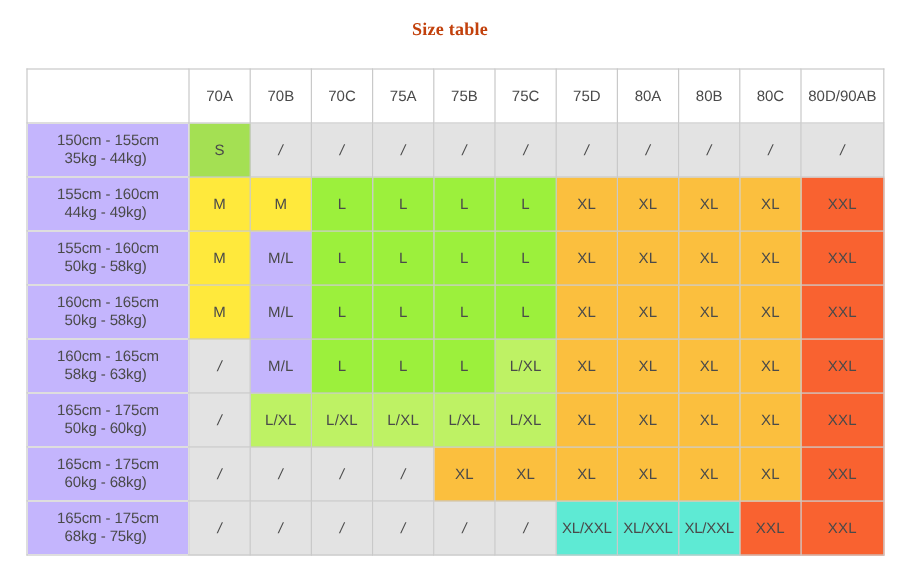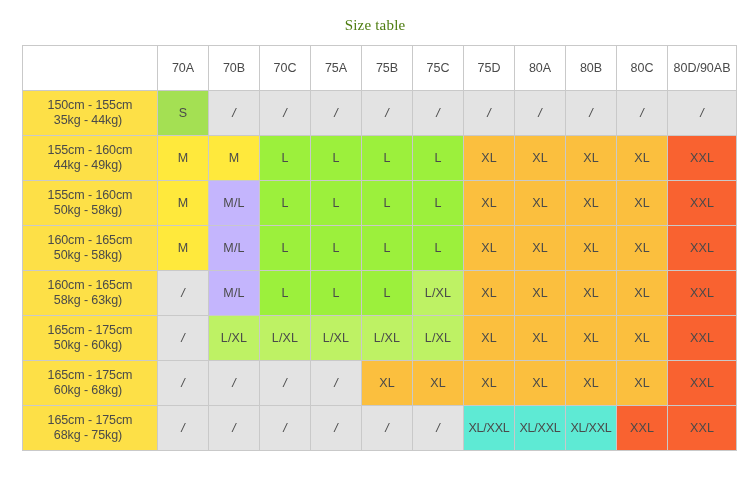--- a/index.html
+++ b/index.html
@@ -19,8 +19,8 @@
     text-align: center;
     font-family: "Liberation Serif", serif;
     font-size: 15px;
-    font-weight: 400;
-    color: #4d7c0f;
+    font-weight: 700;
+    color: #c2410c;
     letter-spacing: .2px;
     margin: 0;
     padding-top: 14px;

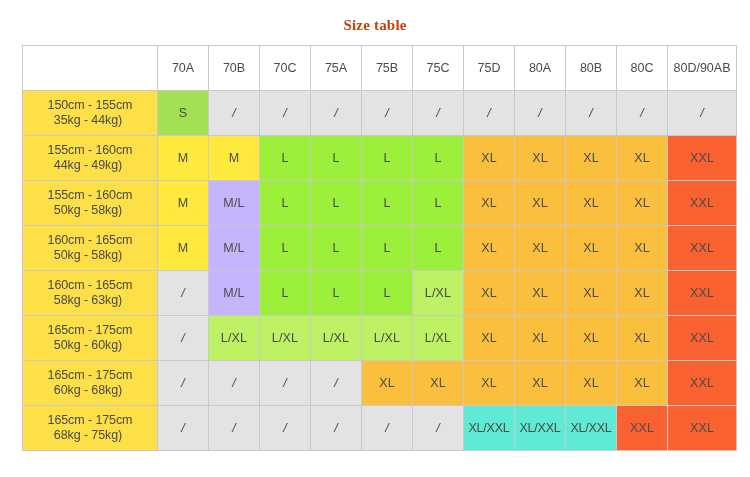--- a/index.html
+++ b/index.html
@@ -30,7 +30,7 @@
   .table-wrap {
     position: absolute;
     left: 22px;
-    top: 45px;
+    top: 57px;
     width: 706px;
   }
   table.size-table {

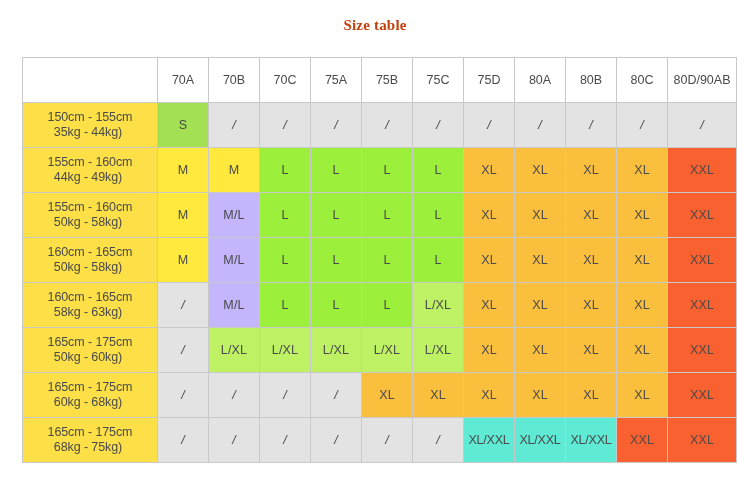--- a/index.html
+++ b/index.html
@@ -64,7 +64,7 @@
   thead th.corner { border-top-color: #c9c9c9; }
 
   td.rowlabel {
-    background: #fde047;
+    background: #c4b5fd;
     text-align: right;
     padding-right: 7px;
     font-size: 11.5px;

